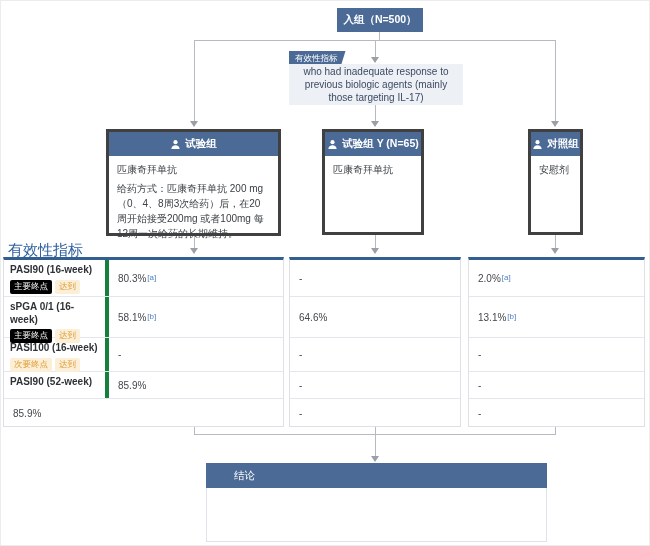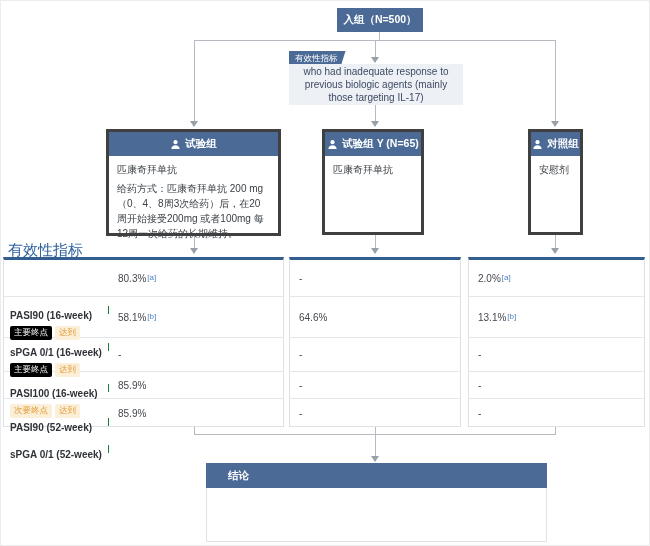--- a/index.html
+++ b/index.html
@@ -46,7 +46,7 @@
   .tbl .trow:nth-child(3){height:34px;}
   .tbl .trow:nth-child(4){height:27px;}
   .tbl .trow:nth-child(5){height:28px;}
-  .mcell{width:105px;border-right:1px solid #15803d;padding:4px 6px;box-sizing:border-box;margin-top:46px;}
+  .mcell{width:105px;border-right:4px solid #15803d;padding:4px 6px;box-sizing:border-box;}
   .metric{font-size:10px;font-weight:bold;color:#2f3338;line-height:1.25;}
   .badges{display:flex;gap:3px;margin-top:3px;flex-wrap:wrap;}
   .badge{font-size:8.5px;padding:1px 4px;border-radius:2px;white-space:nowrap;}

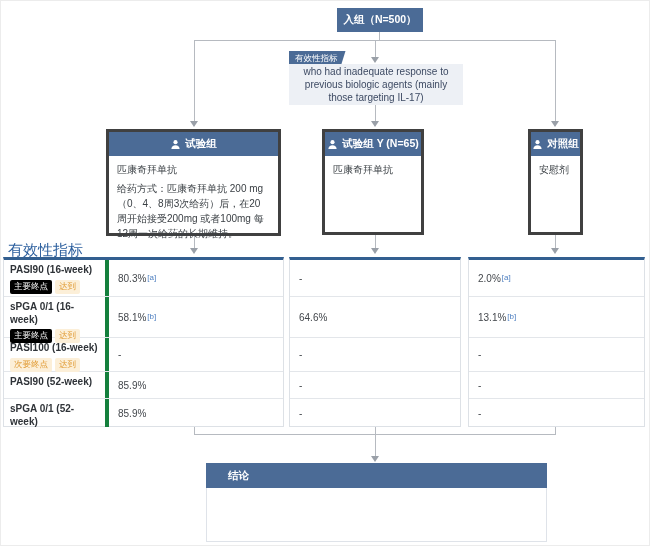--- a/index.html
+++ b/index.html
@@ -187,9 +187,6 @@
         </div>
       </div>
       <div class="trow">
-        <div class="mcell">
-          <div class="metric">sPGA 0/1 (52-week)</div>
-        </div>
         <div class="vcell">
           <span>85.9%</span>
         </div>

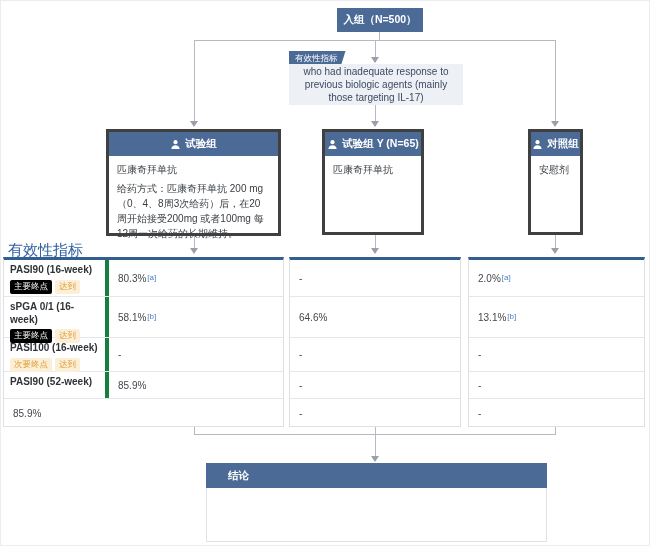--- a/index.html
+++ b/index.html
@@ -57,8 +57,8 @@
 
   
   #conclusion-header{position:absolute;left:205px;top:462px;width:341px;height:25px;background:#4b6b96;
-                     color:#fff;font-size:10.5px;font-weight:bold;display:flex;align-items:center;
-                     padding-left:22px;box-sizing:border-box;}
+                     color:#fff;font-size:10.5px;font-weight:normal;display:flex;align-items:center;
+                     padding-left:28px;box-sizing:border-box;}
   #conclusion-box{position:absolute;left:205px;top:487px;width:341px;min-height:54px;background:#fff;
                   border:1px solid #dfe3e9;border-top:none;box-sizing:border-box;display:flex;}
   #conclusion-iconcol{width:44px;text-align:center;padding-top:7px;}

